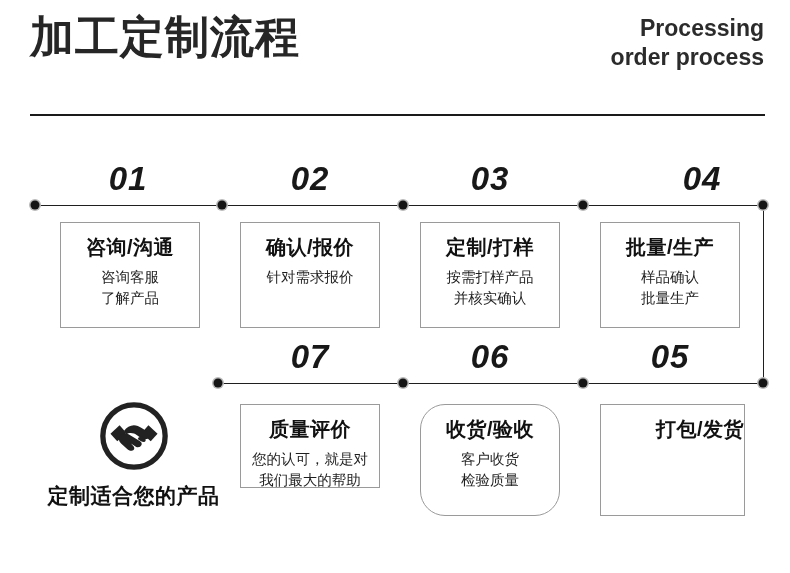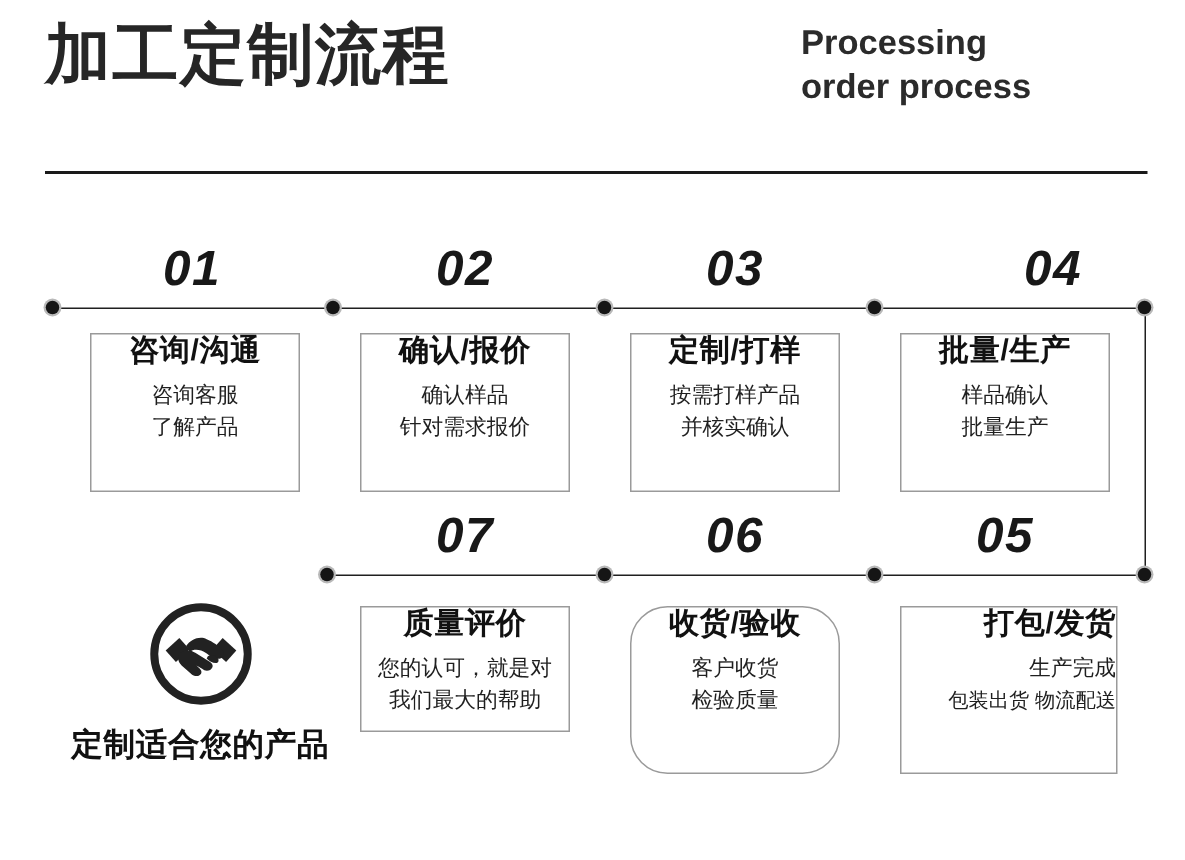--- a/index.html
+++ b/index.html
@@ -40,7 +40,7 @@
     right: 26px;
     top: 14px;
     width: 230px;
-    text-align: left;
+    text-align: right;
     font-size: 23px;
     font-weight: 600;
     line-height: 1.24;

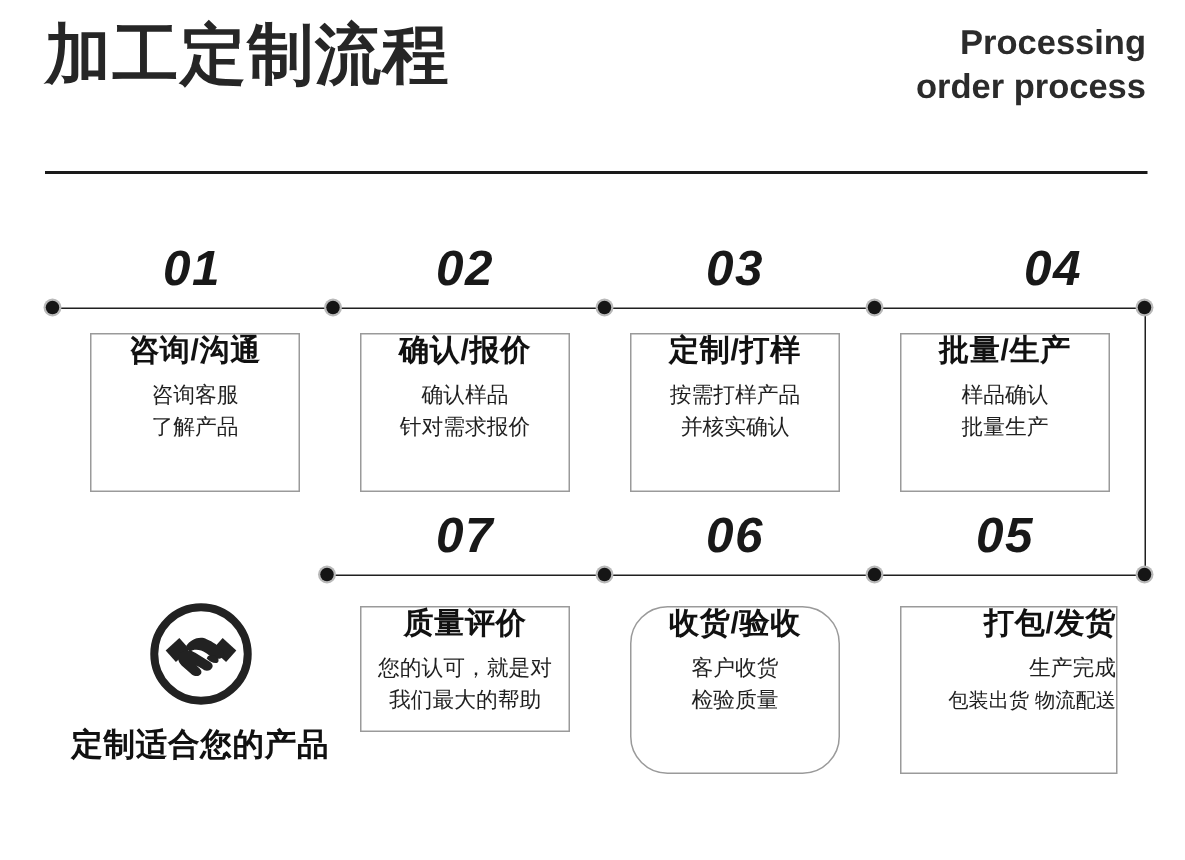--- a/index.html
+++ b/index.html
@@ -102,6 +102,7 @@
     border: 1px solid #9a9a9a;
     background: #ffffff;
     text-align: center;
+    padding-top: 13px;
   }
   .step-box .box-title {
     font-size: 20px;

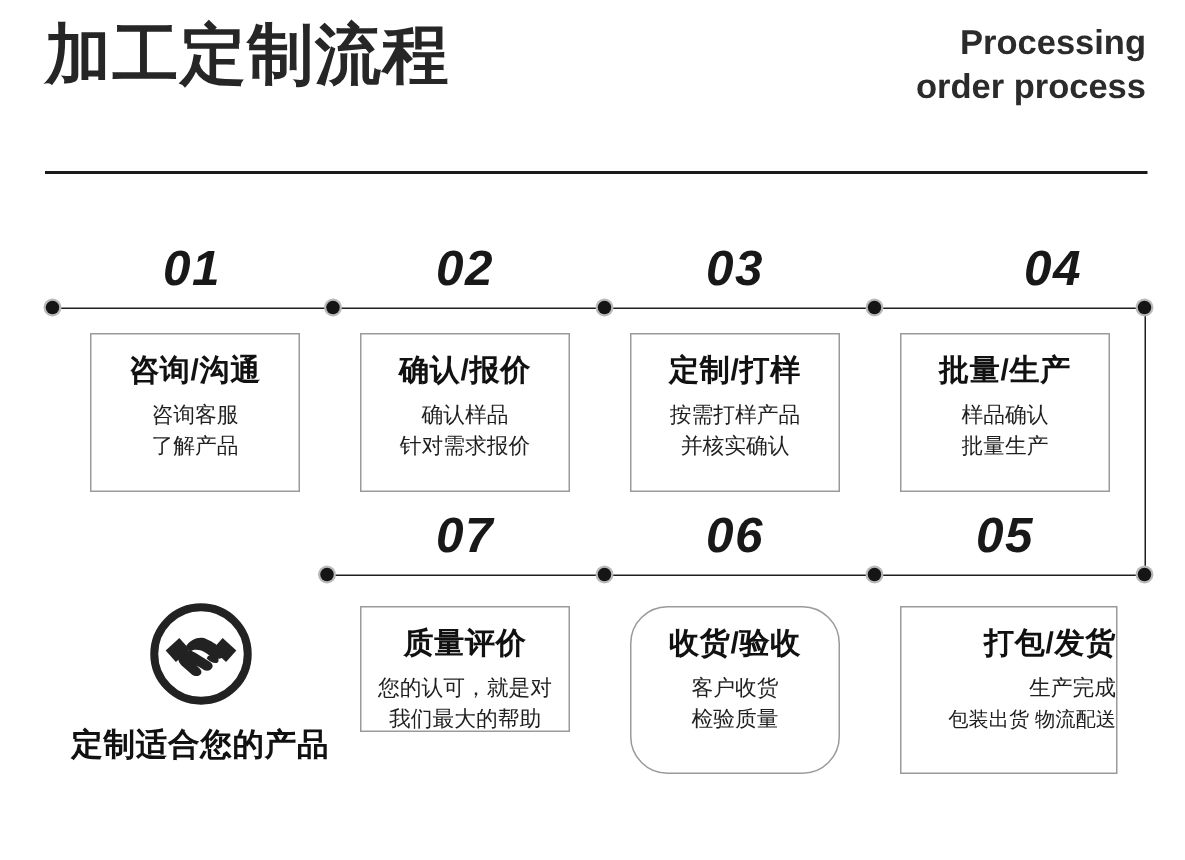--- a/index.html
+++ b/index.html
@@ -190,7 +190,6 @@
   <div class="step-box" style="left:240px; top:222px; width:140px; height:106px;">
     <div class="box-title">确认/报价</div>
     <div class="box-sub">
-      <span>确认样品</span>
       <span>针对需求报价</span>
     </div>
   </div>

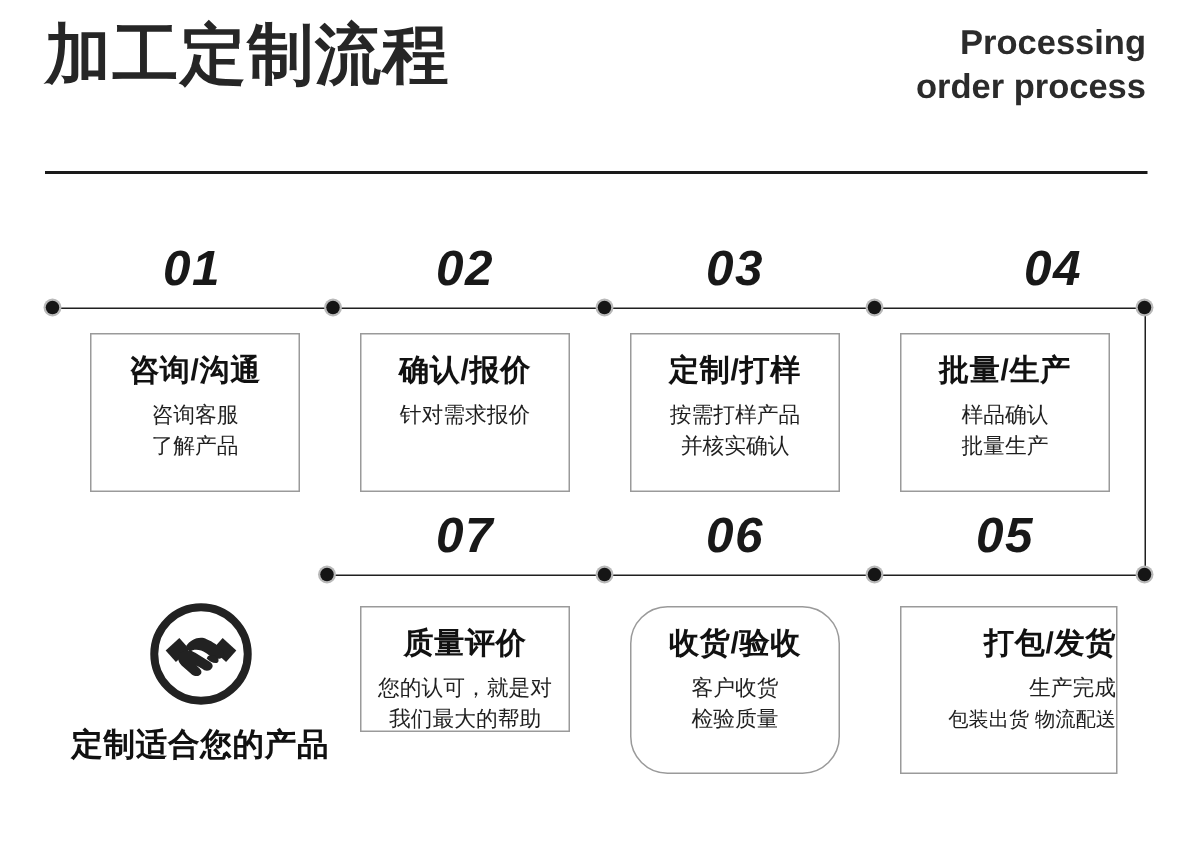--- a/index.html
+++ b/index.html
@@ -232,10 +232,6 @@
 
   <div class="step-box" style="left:600px; top:404px; width:145px; height:112px;text-align:right;">
     <div class="box-title">打包/发货</div>
-    <div class="box-sub">
-      <span>生产完成</span>
-      <span style="font-size:13.5px;">包装出货 物流配送</span>
-    </div>
   </div>
 
   <div class="brand-block">

